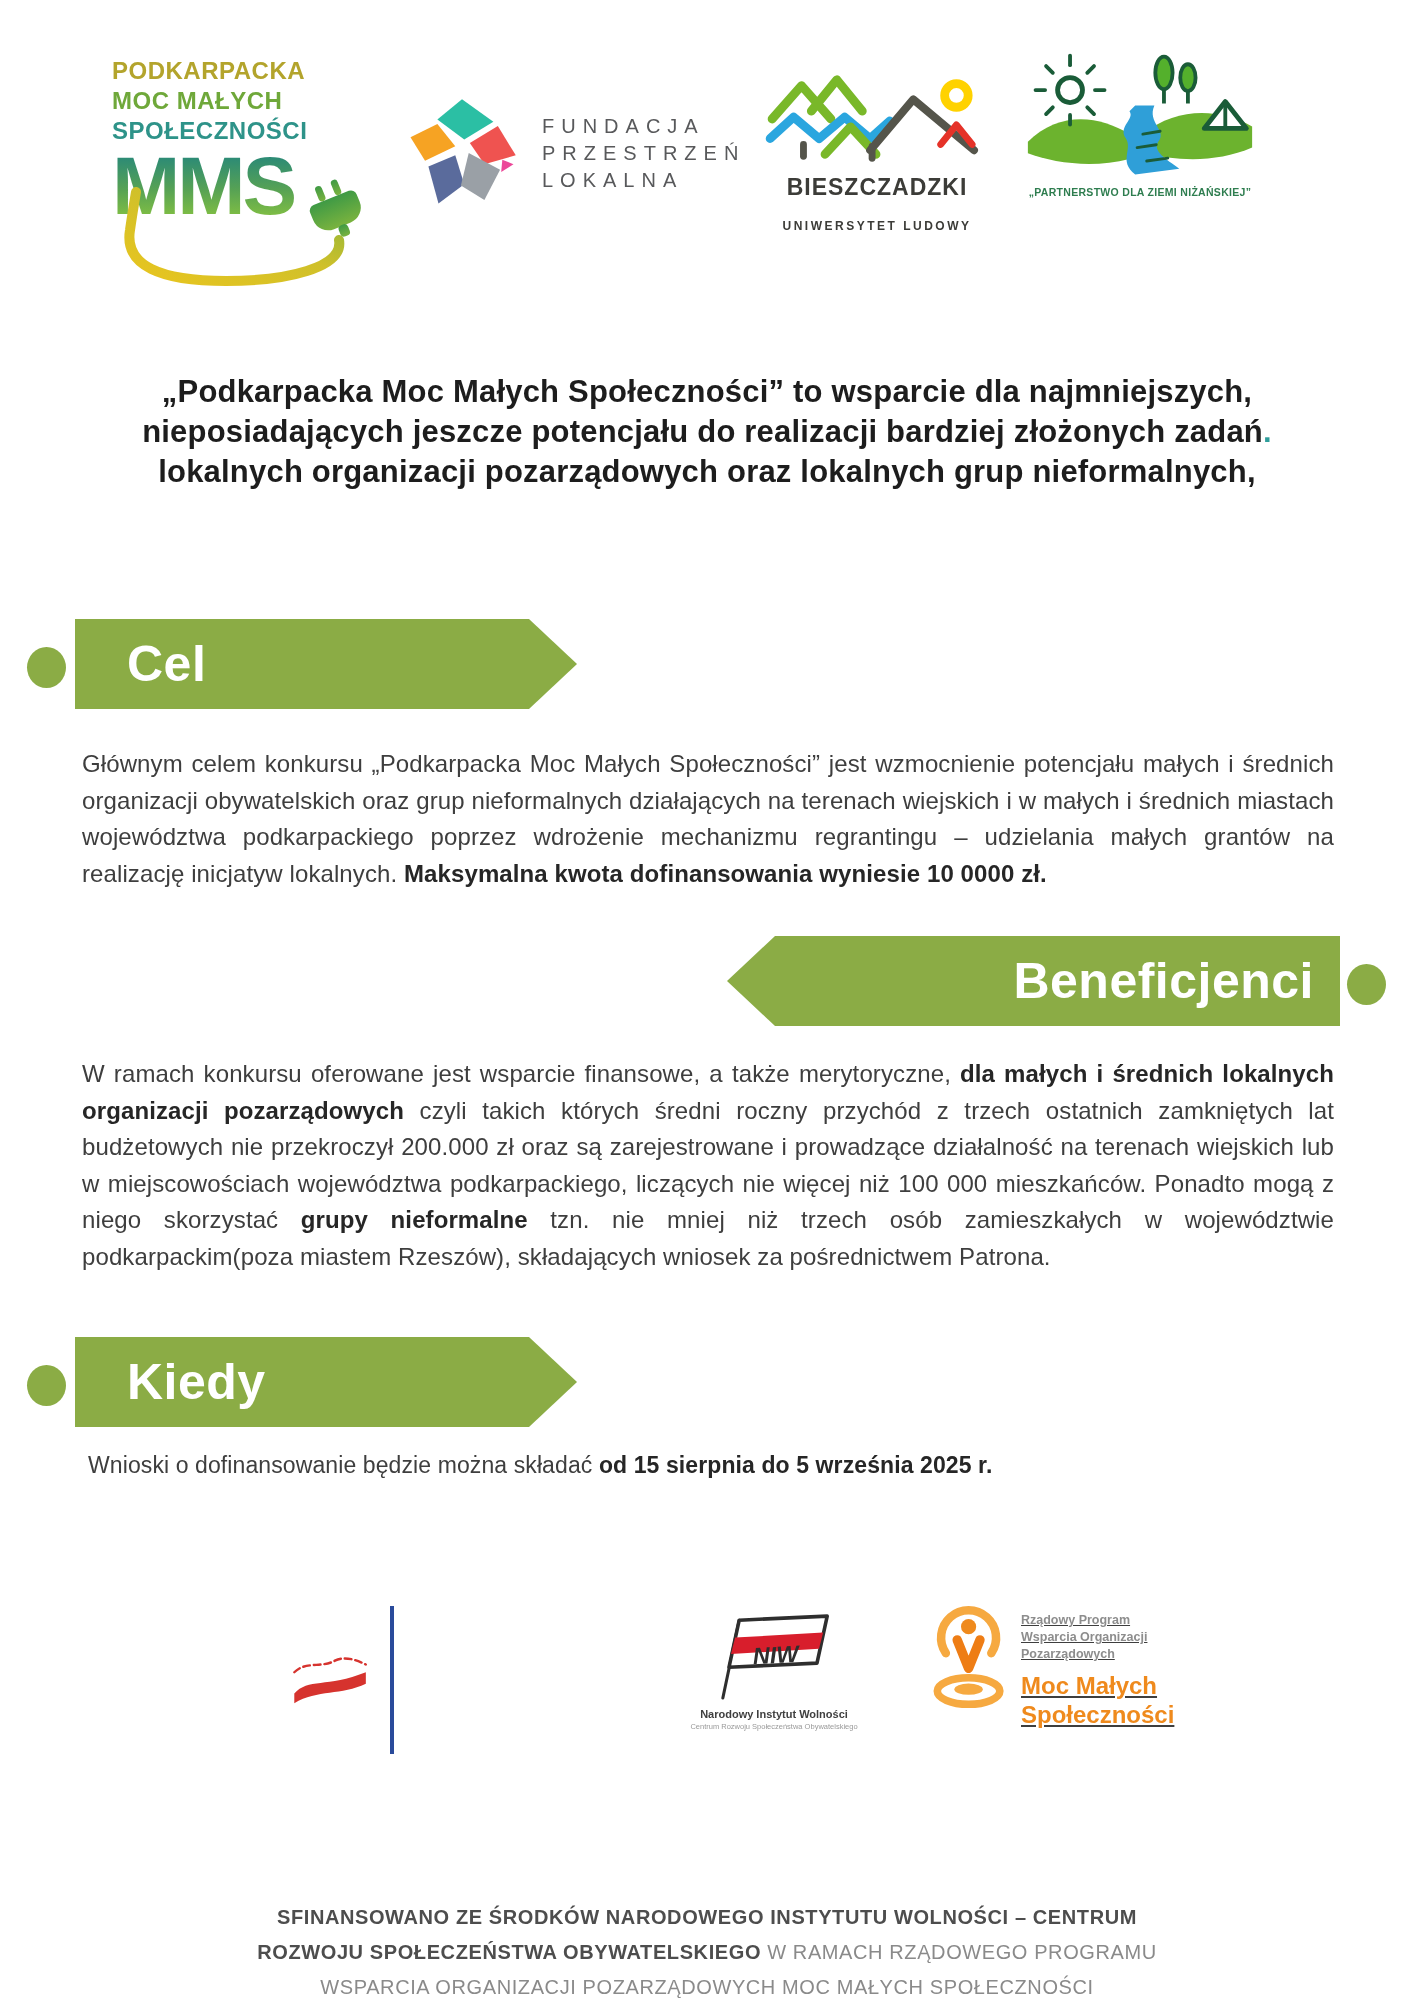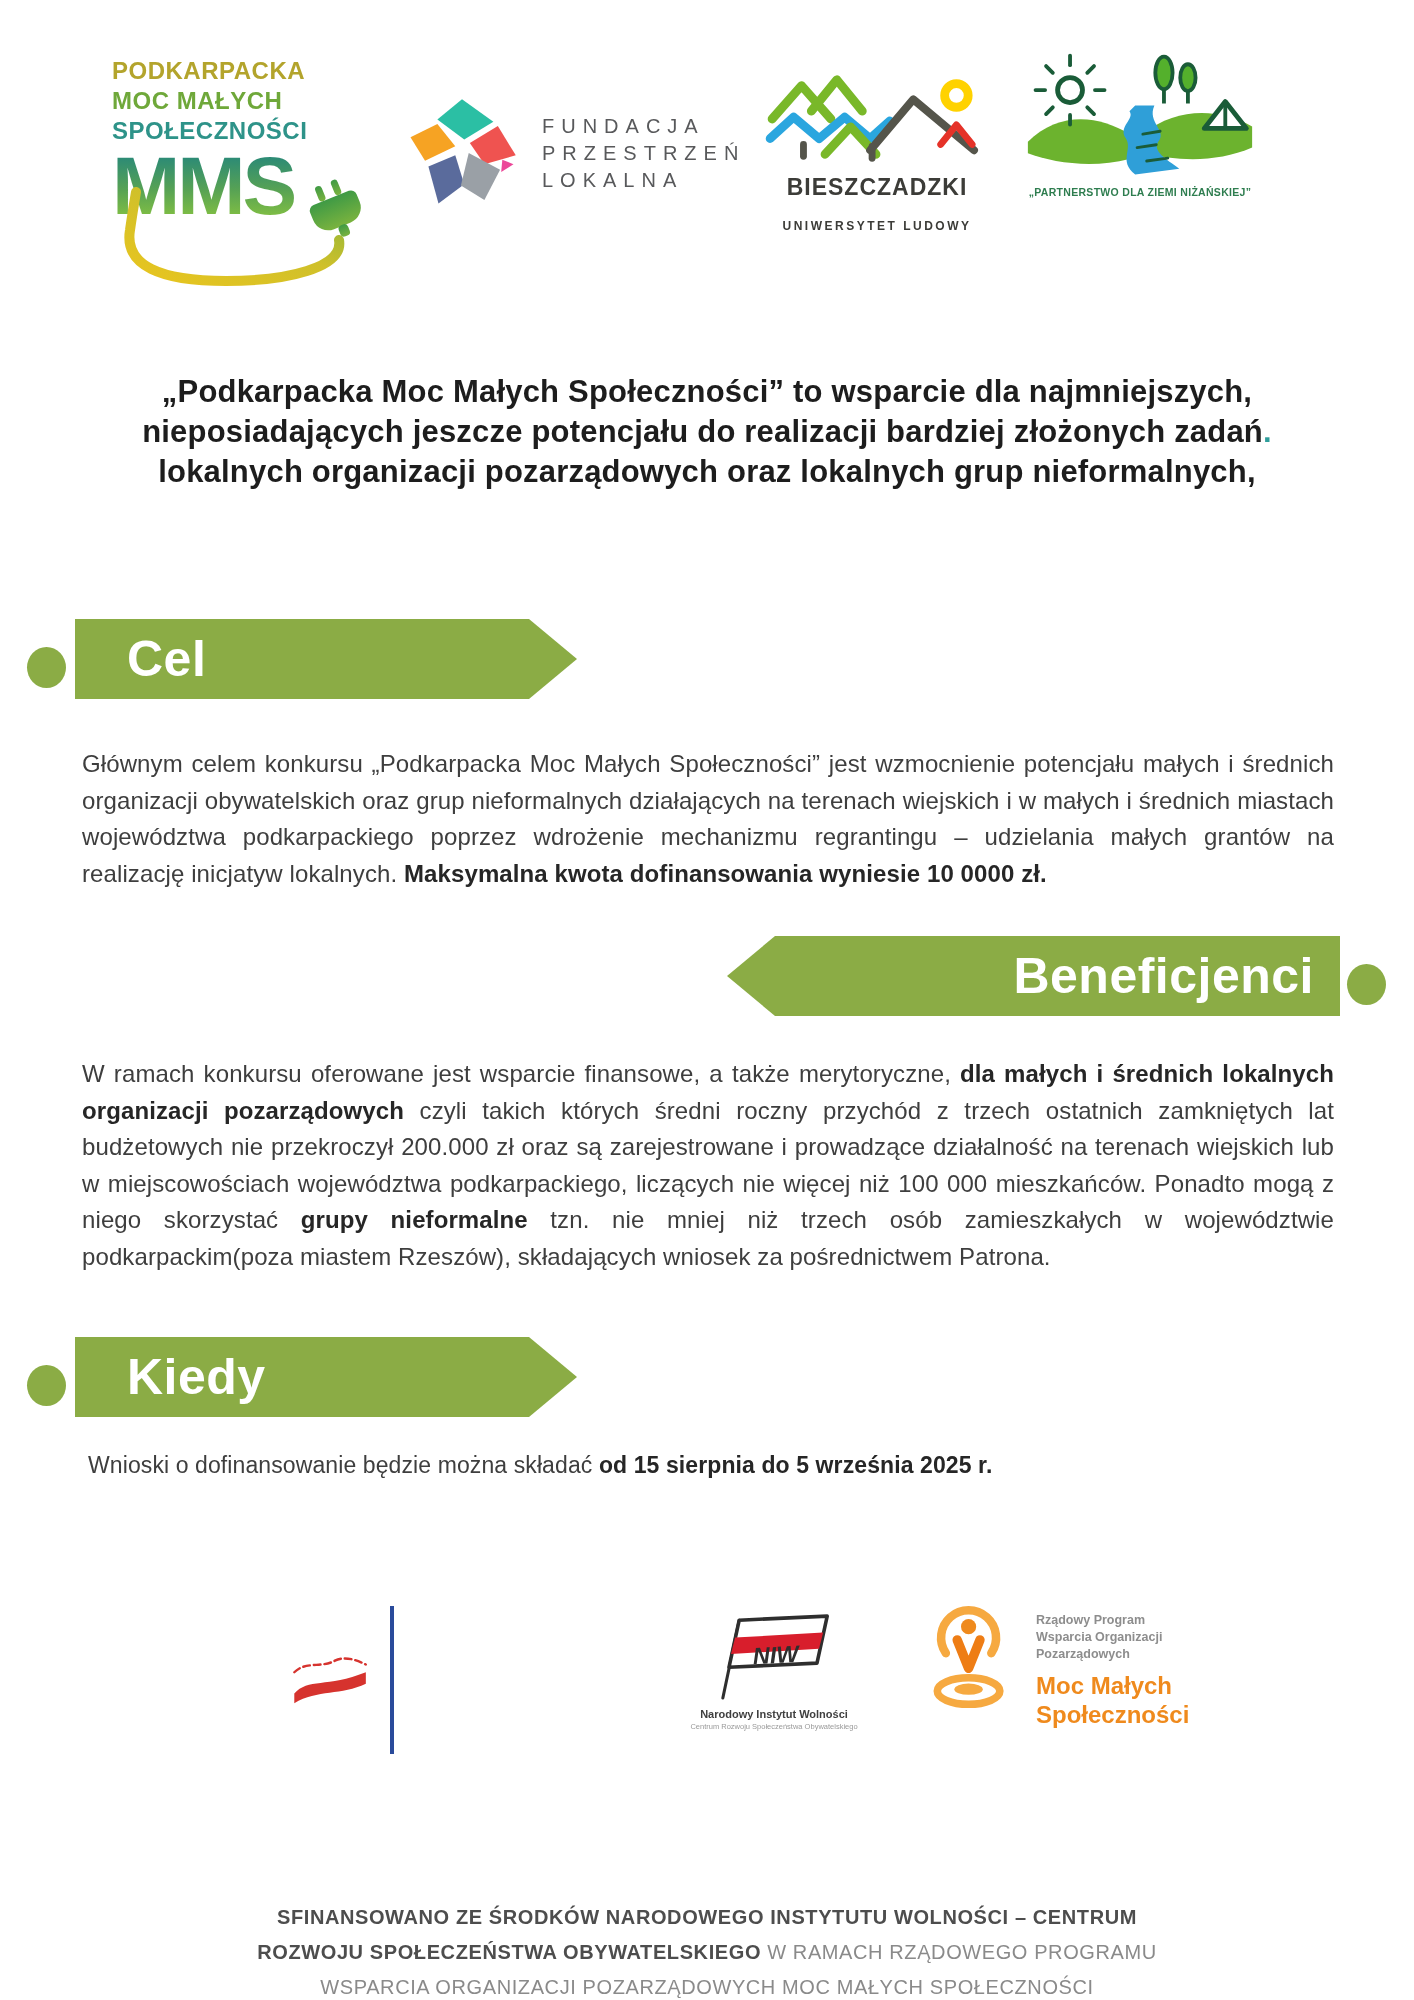--- a/index.html
+++ b/index.html
@@ -42,7 +42,7 @@
 
   
   .banner{
-    position:absolute;height:80px;background:#8bac45;color:#ffffff;
+    position:absolute;height:90px;background:#8bac45;color:#ffffff;
     display:flex;align-items:center;font-size:50px;font-weight:800;letter-spacing:.5px;
   }
   .banner-right{ 

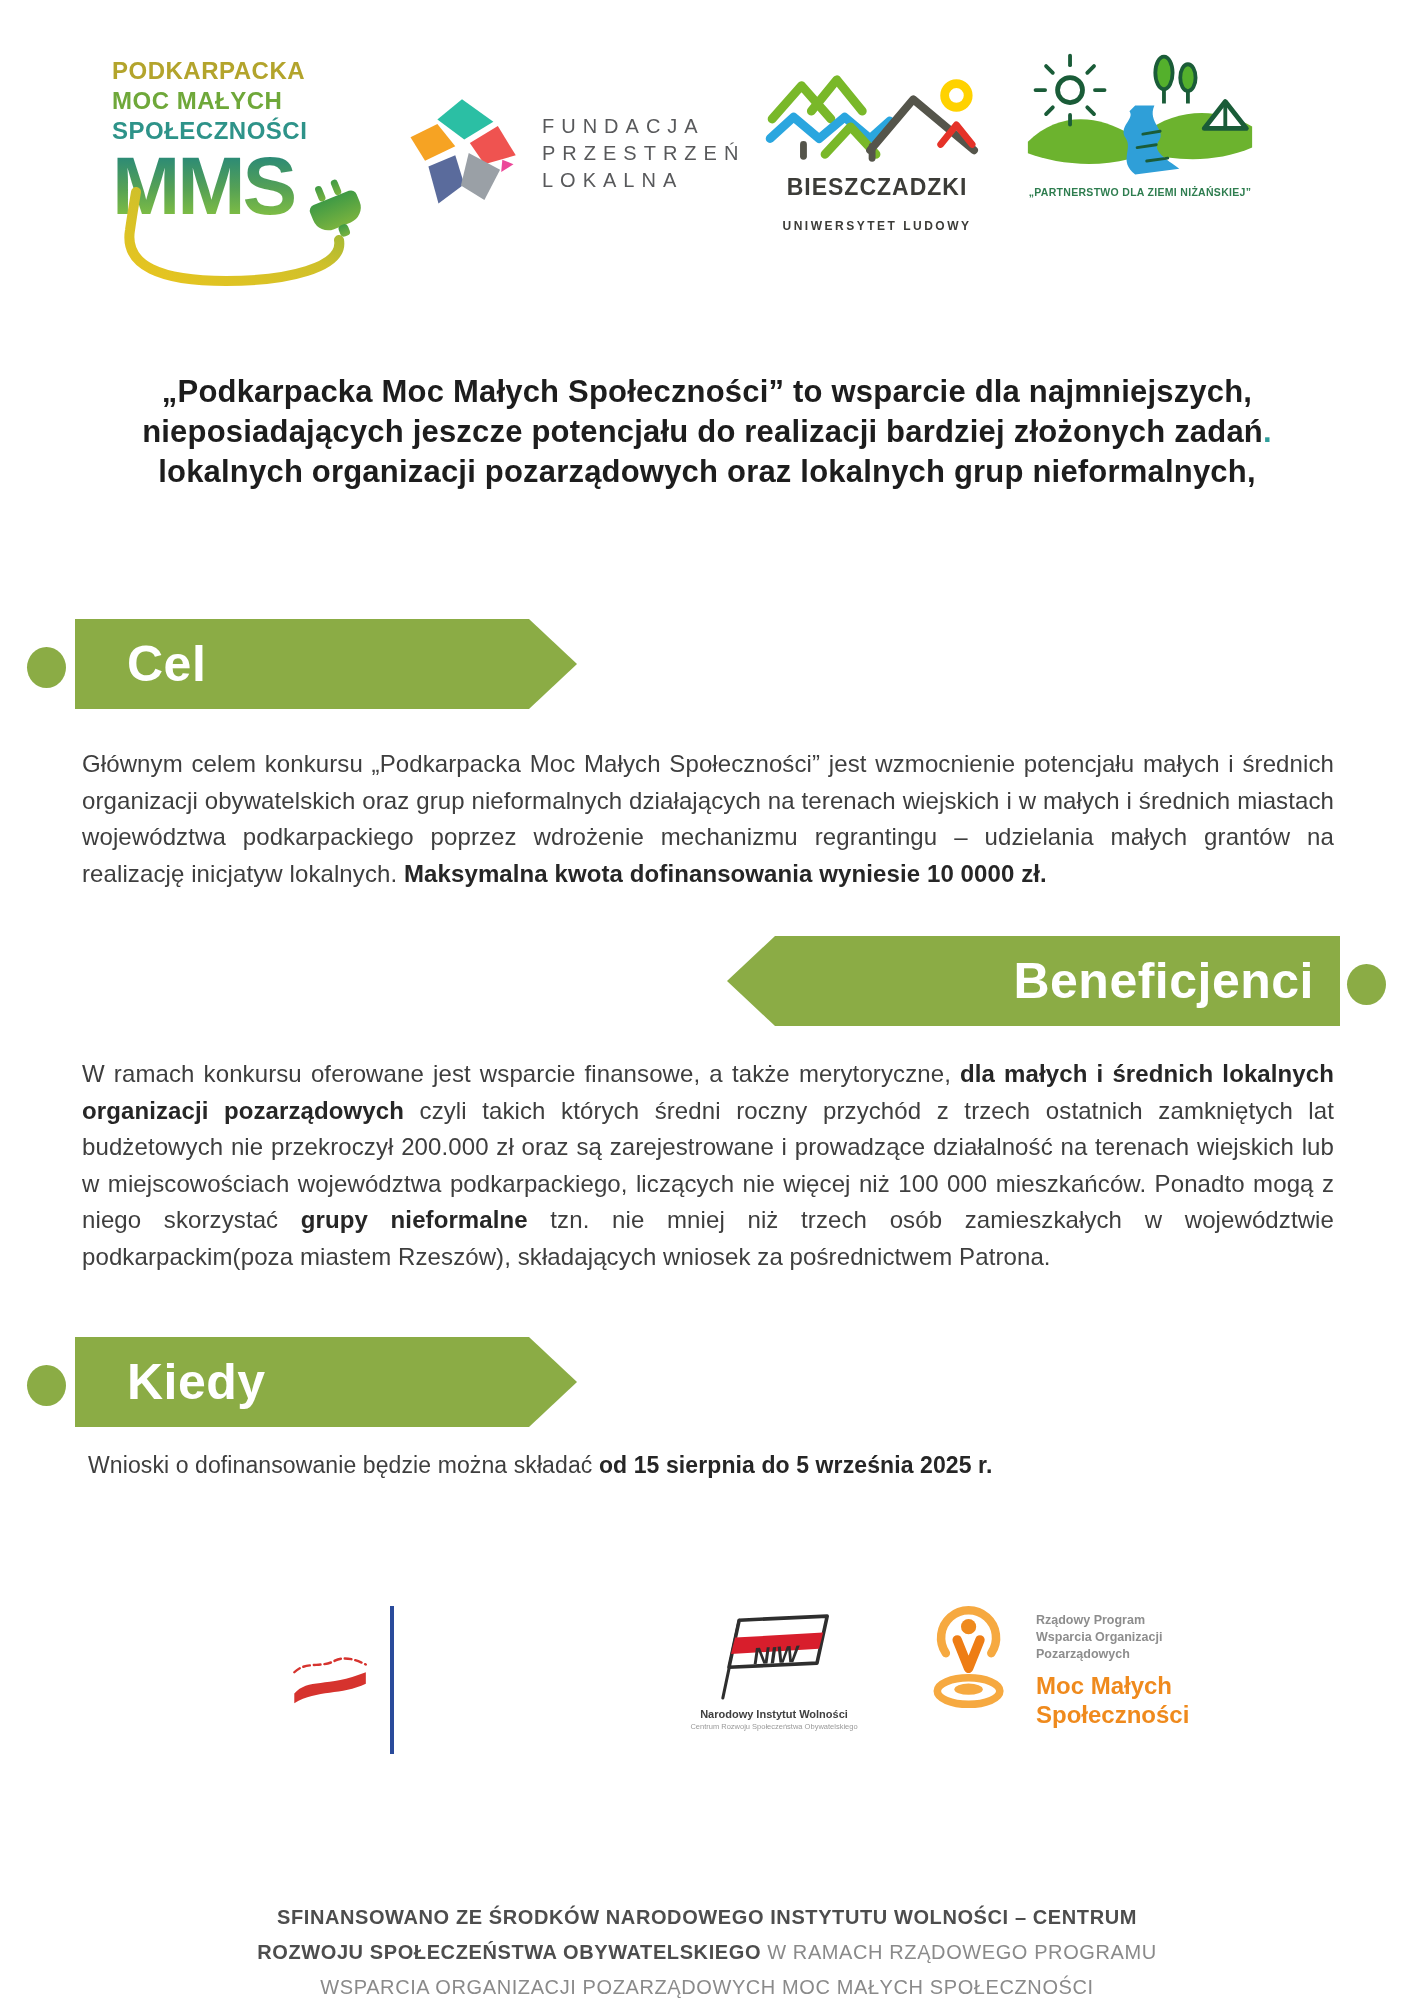--- a/index.html
+++ b/index.html
@@ -83,7 +83,7 @@
   .niw-c1{font-size:11px;font-weight:700;color:#3f3f3f;margin-top:4px;}
   .niw-c2{font-size:7.5px;color:#9a9a9a;margin-top:2px;}
 
-  .logo-mmsprog{position:absolute;left:925px;top:1596px;display:flex;gap:21px;}
+  .logo-mmsprog{position:absolute;left:925px;top:1596px;display:flex;gap:6px;text-decoration:underline;}
   .mmsprog-text{padding-top:16px;}
   .mmsprog-text .pc{font-size:12.5px;font-weight:600;color:#8d8d8d;line-height:17px;}
   .mmsprog-text .pt{font-size:24px;font-weight:700;color:#ef8a1d;line-height:29px;}

